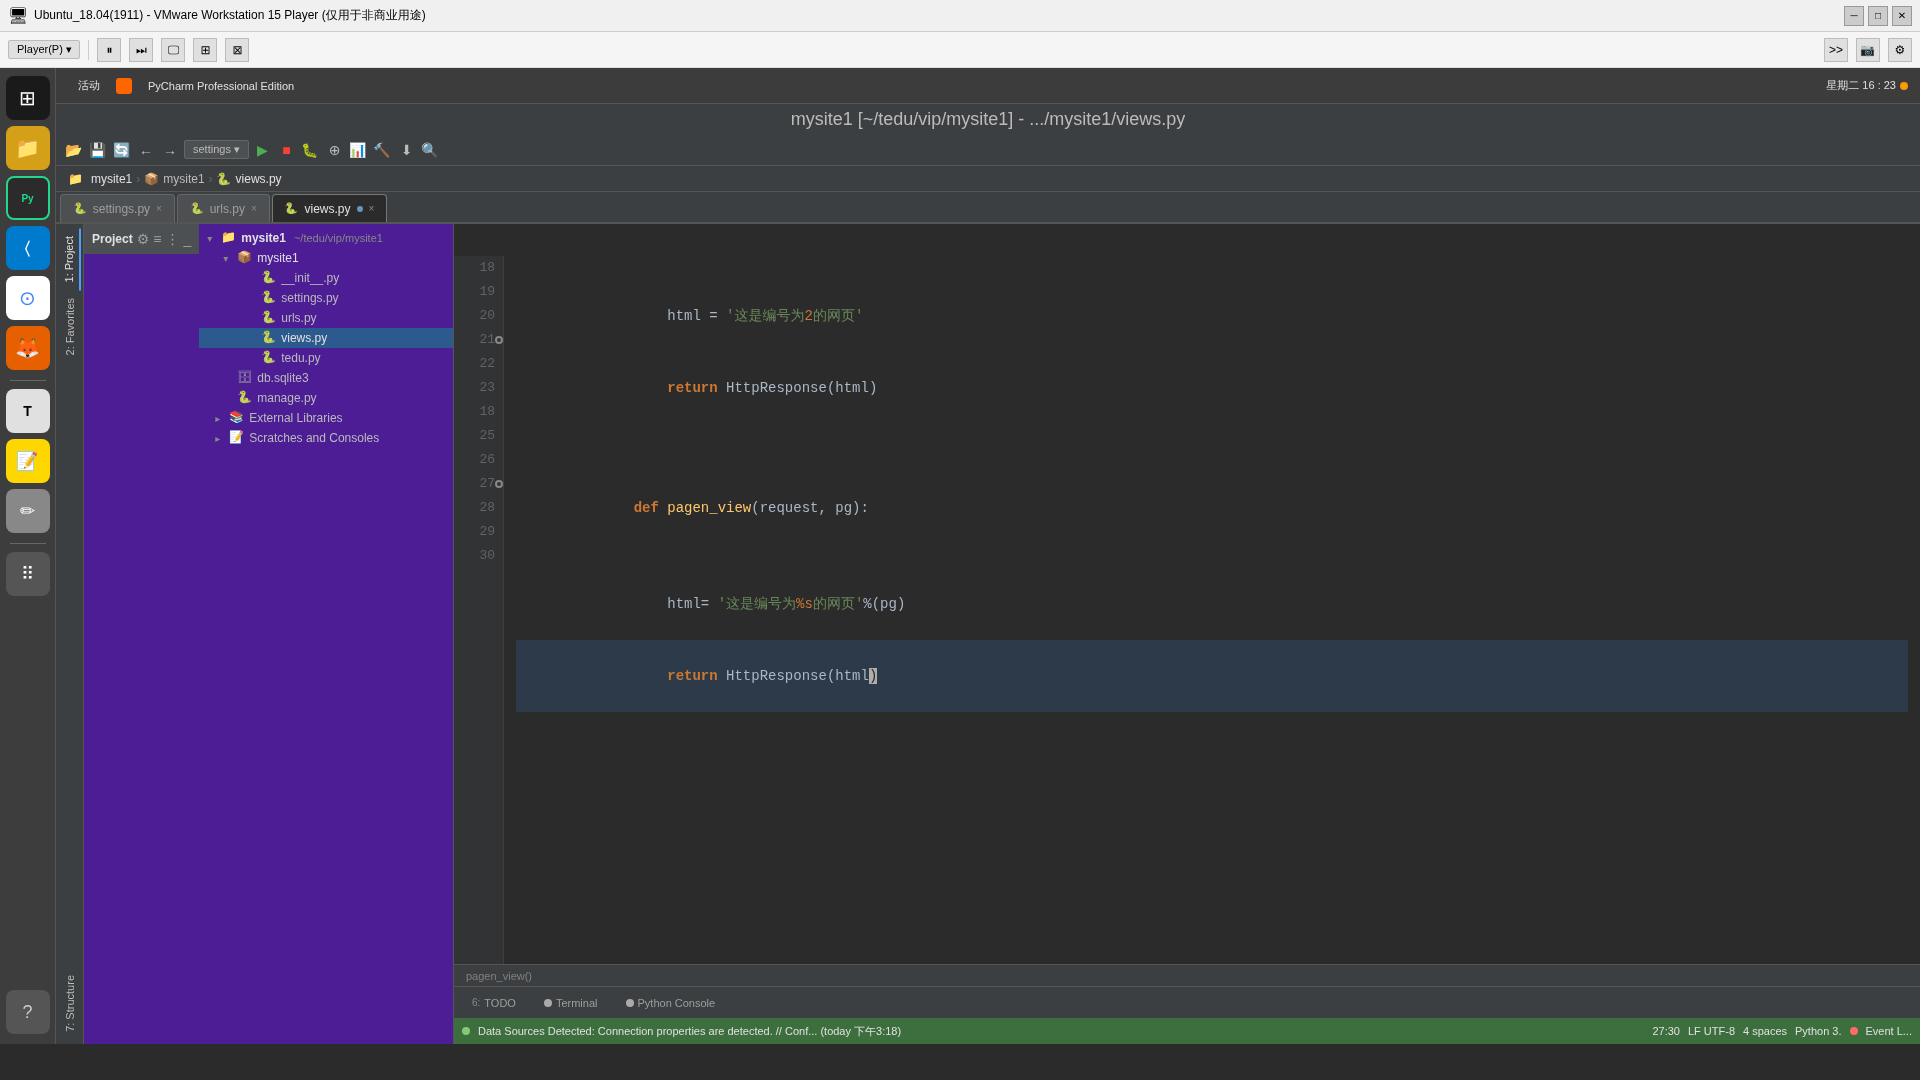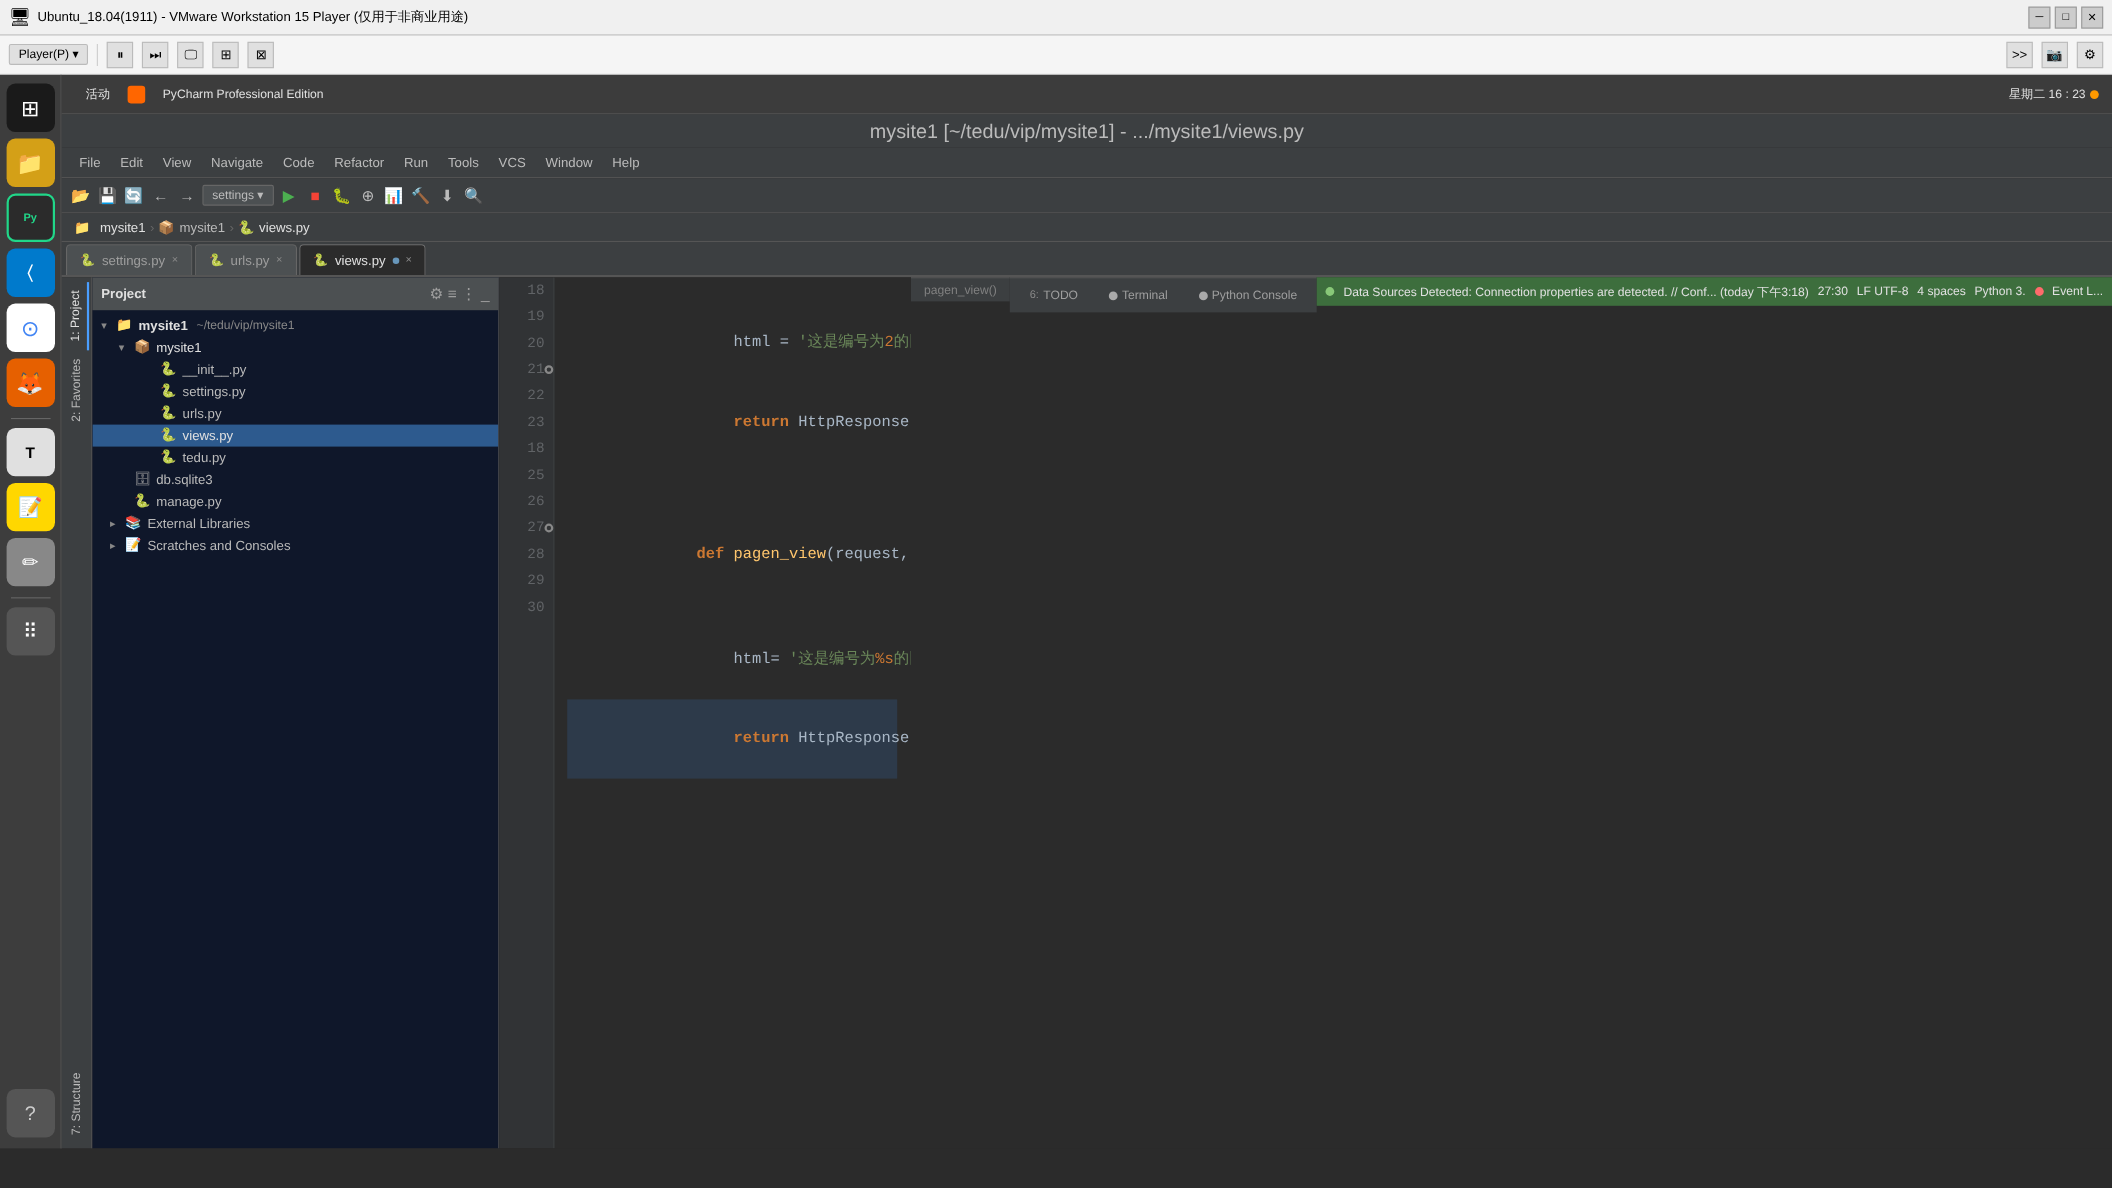--- a/index.html
+++ b/index.html
@@ -381,19 +381,6 @@
       <span class="pycharm-title">mysite1 [~/tedu/vip/mysite1] - .../mysite1/views.py</span>
     </div>
 
-    <div class="menu-bar">
-      <span class="menu-item">File</span>
-      <span class="menu-item">Edit</span>
-      <span class="menu-item">View</span>
-      <span class="menu-item">Navigate</span>
-      <span class="menu-item">Code</span>
-      <span class="menu-item">Refactor</span>
-      <span class="menu-item">Run</span>
-      <span class="menu-item">Tools</span>
-      <span class="menu-item">VCS</span>
-      <span class="menu-item">Window</span>
-      <span class="menu-item">Help</span>
-    </div>
 
     <div class="toolbar">
       <div class="toolbar-icon">📂</div>

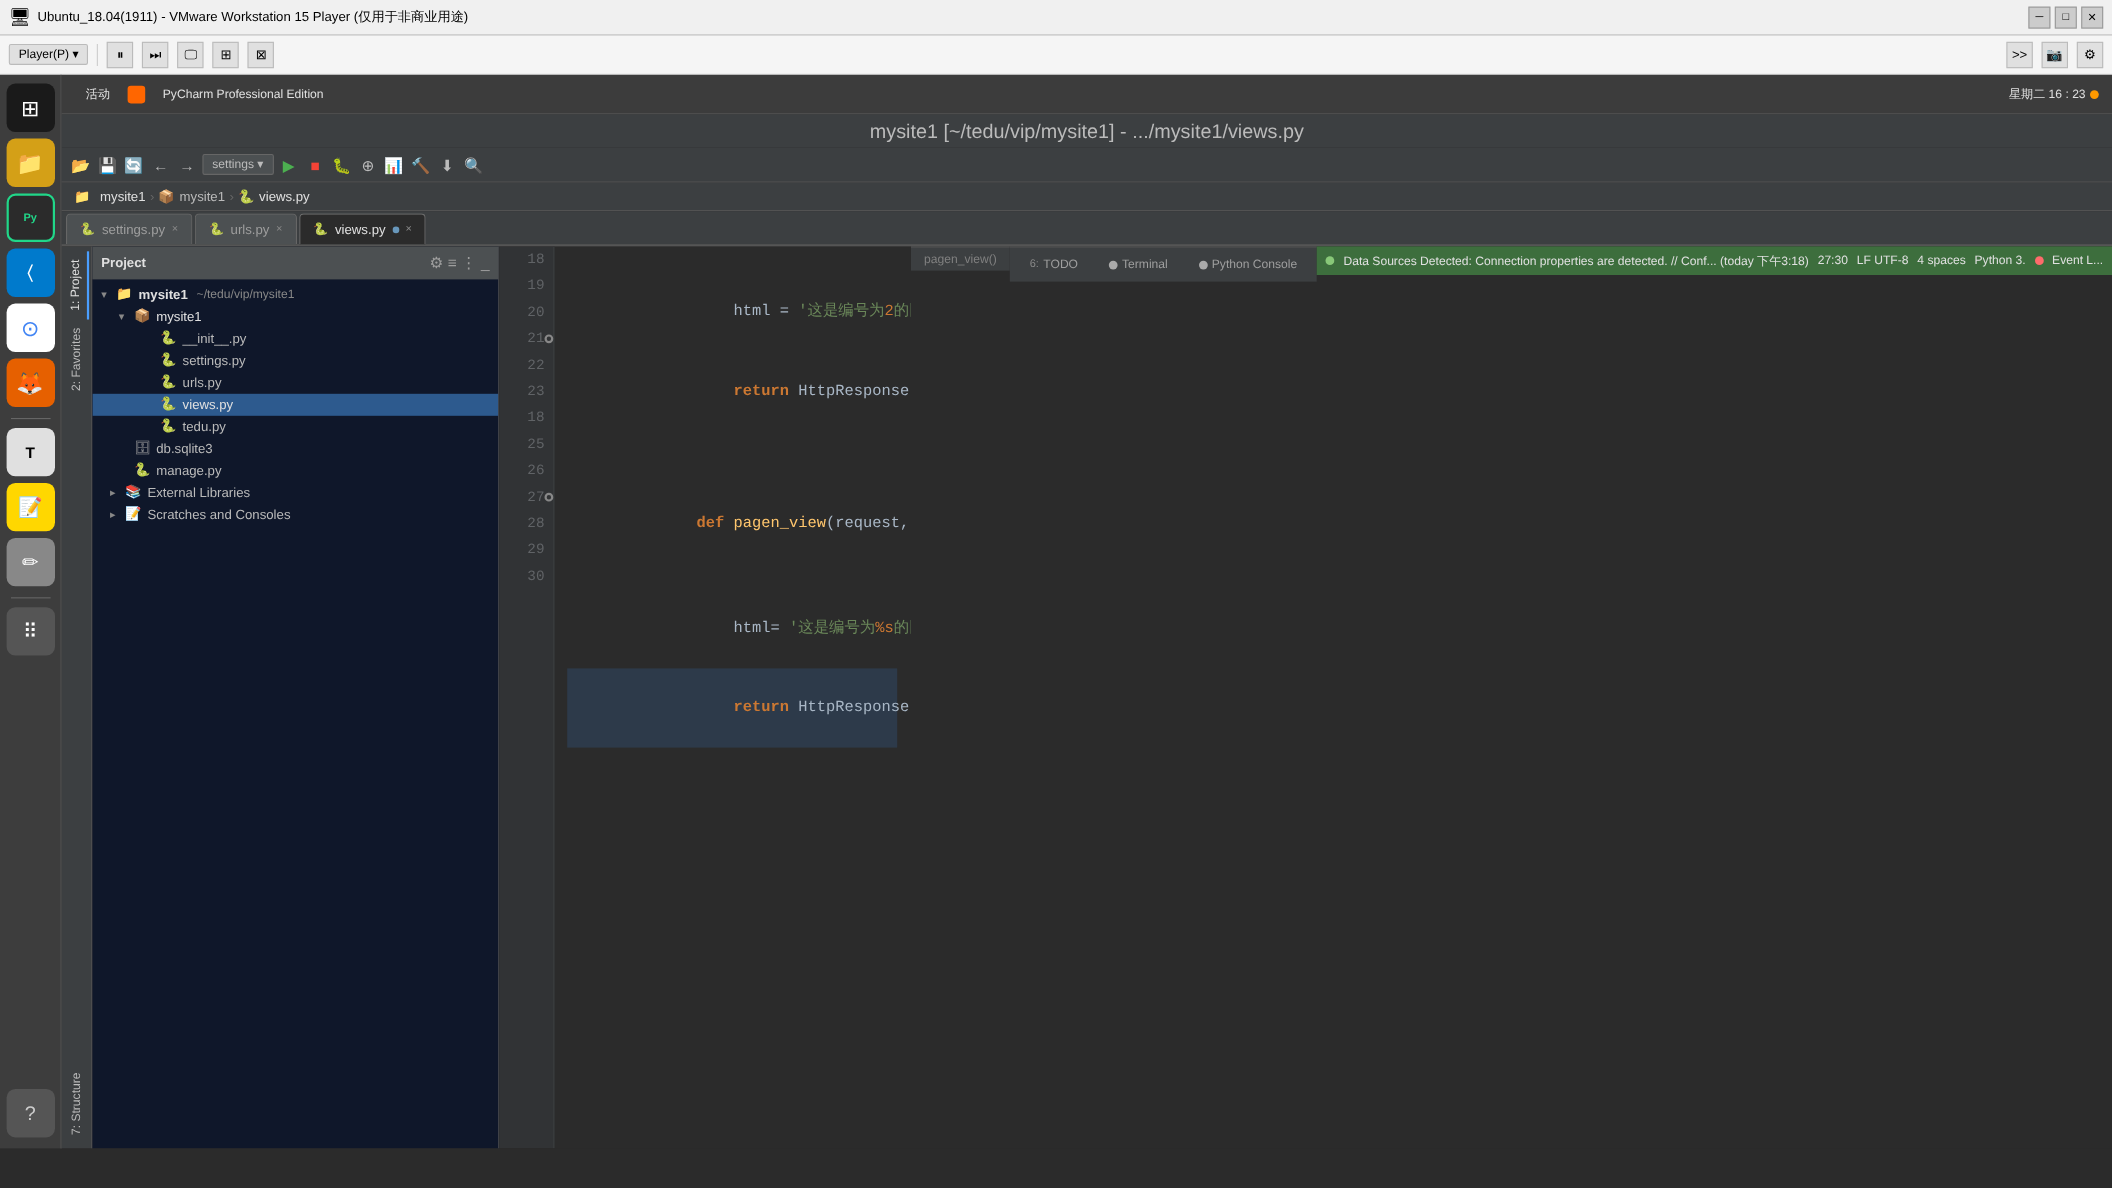--- a/index.html
+++ b/index.html
@@ -204,9 +204,9 @@
     
     .project-panel {
       width: 370px;
-      background: #0f172a;
-      display: flex;
-      flex-direction: column;
+      background: #4c1d95;
+      display: flex;
+      flex-direction: row;
       border-right: 1px solid #555;
       justify-content: space-between;
     }

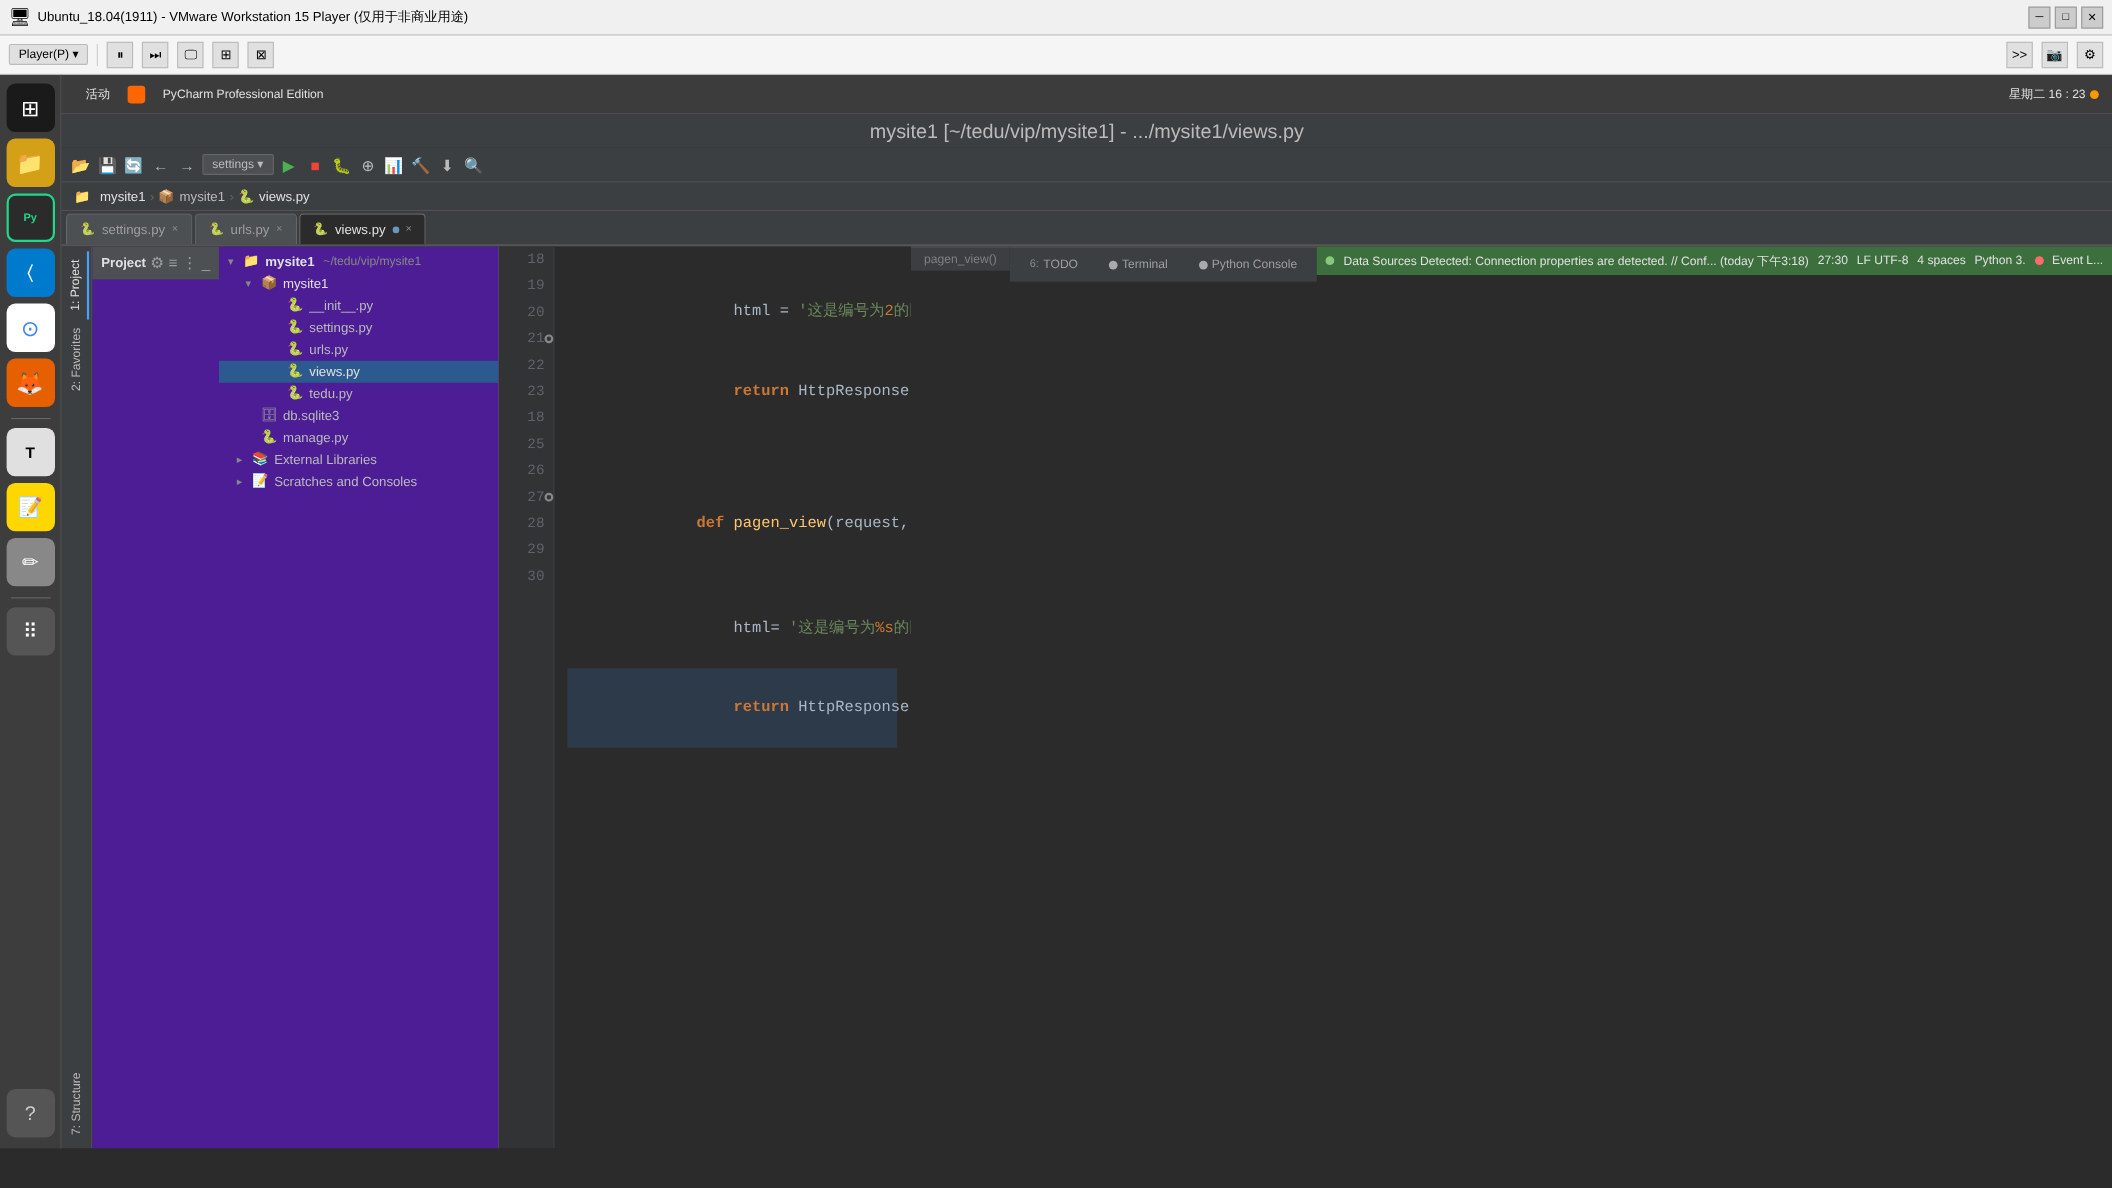--- a/index.html
+++ b/index.html
@@ -240,8 +240,9 @@
       flex: 1;
       background: #2b2b2b;
       display: flex;
-      flex-direction: row;
+      flex-direction: column;
       overflow: hidden;
+      margin-top: 32px;
     }
     .code-content {
       flex: 1;

